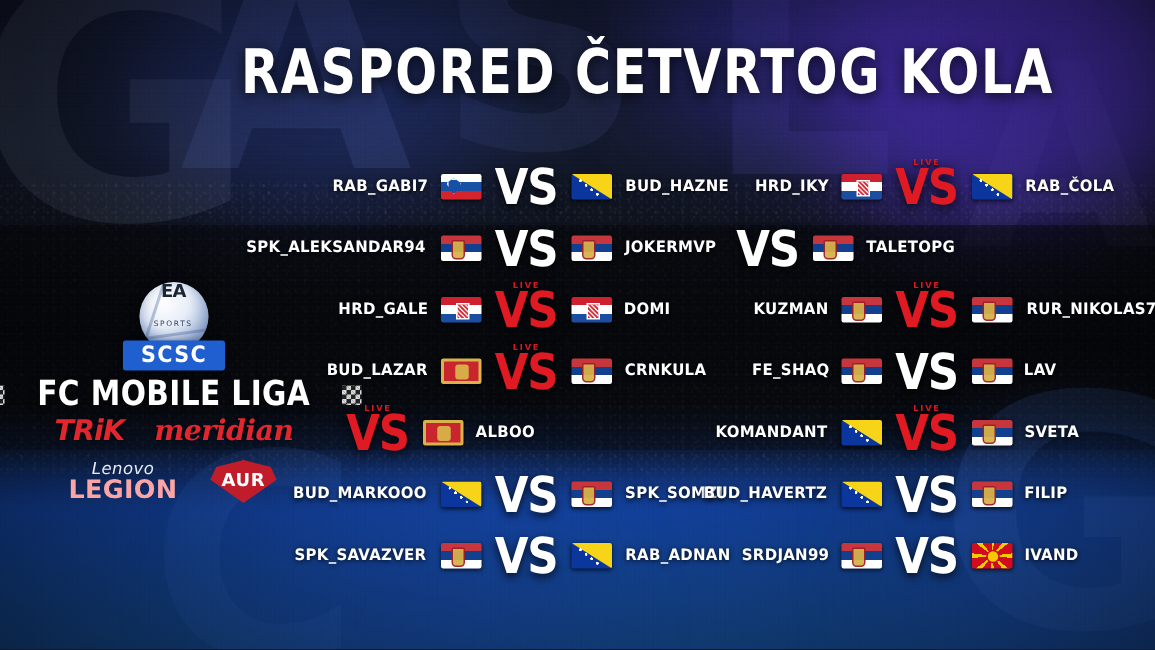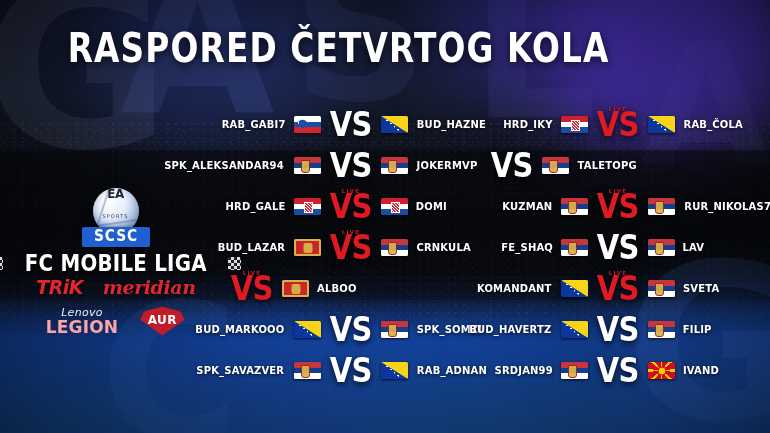--- a/index.html
+++ b/index.html
@@ -85,7 +85,7 @@
   
   .title{
     position:absolute; left:0; top:28px; width:100%;
-    text-align:left;
+    text-align:right;
     z-index:9;
   }
   .title h1{

